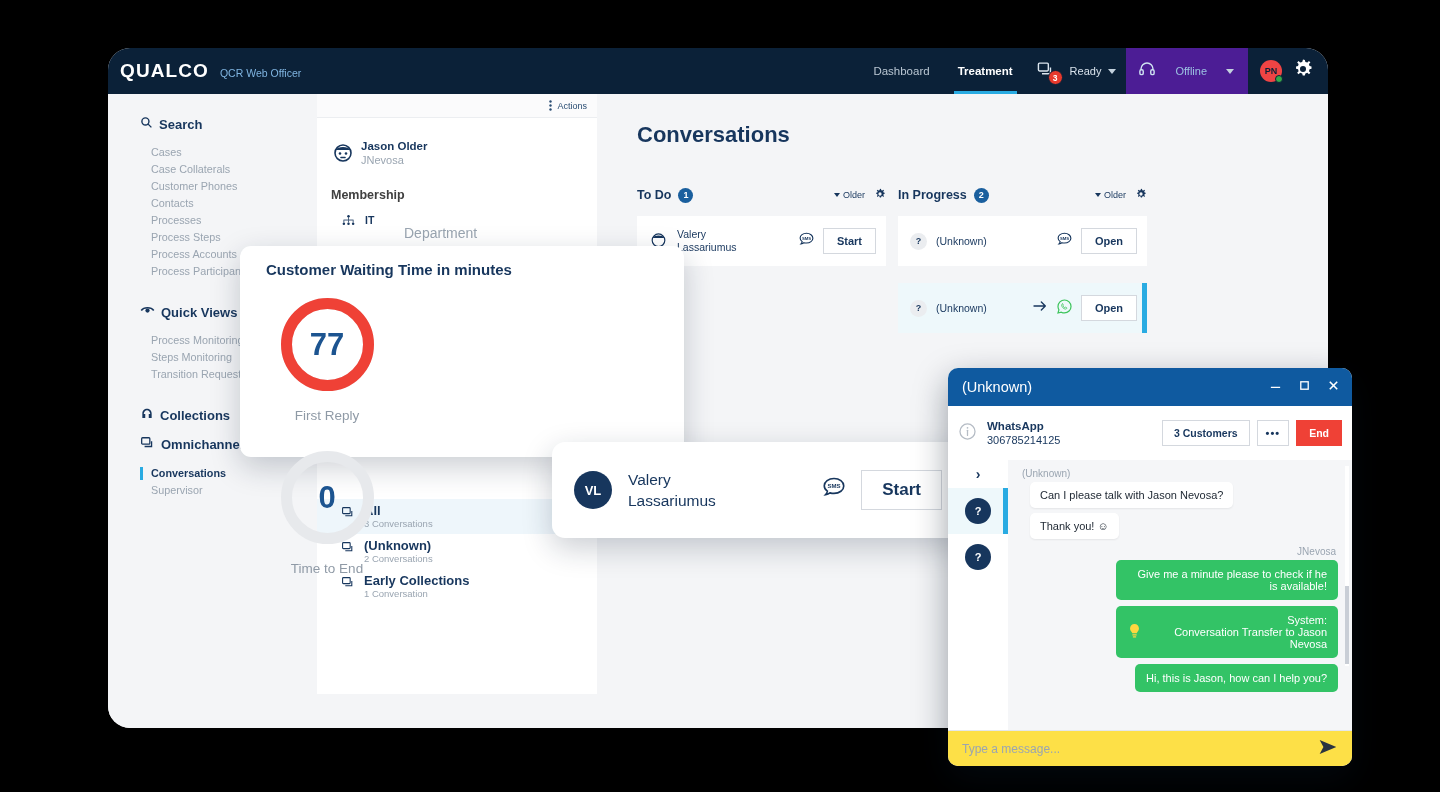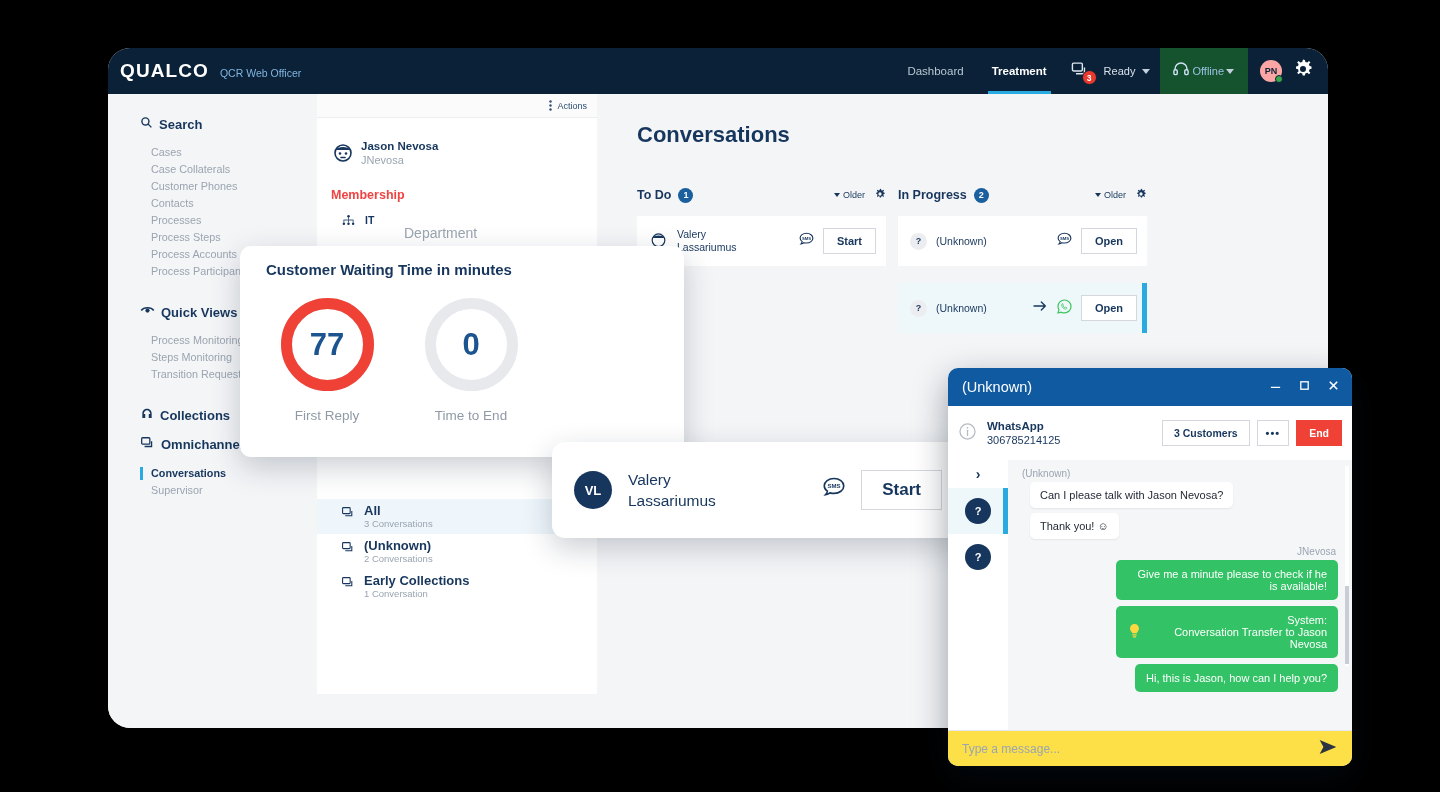--- a/index.html
+++ b/index.html
@@ -55,8 +55,8 @@
   }
   .nav-status .txt { color: #d7e1ea; font-size: 11px; }
   .nav-offline {
-    background: #14532d; height: 46px; display: flex; align-items: center;
-    gap: 2px; padding: 0 14px 0 12px;
+    background: #4c1d95; height: 46px; display: flex; align-items: center;
+    gap: 19px; padding: 0 14px 0 12px;
   }
   .nav-offline .txt { color: #9cc2e2; font-size: 11px; }
   .nav-icons { display: flex; align-items: center; gap: 10px; padding: 0 14px 0 12px; }

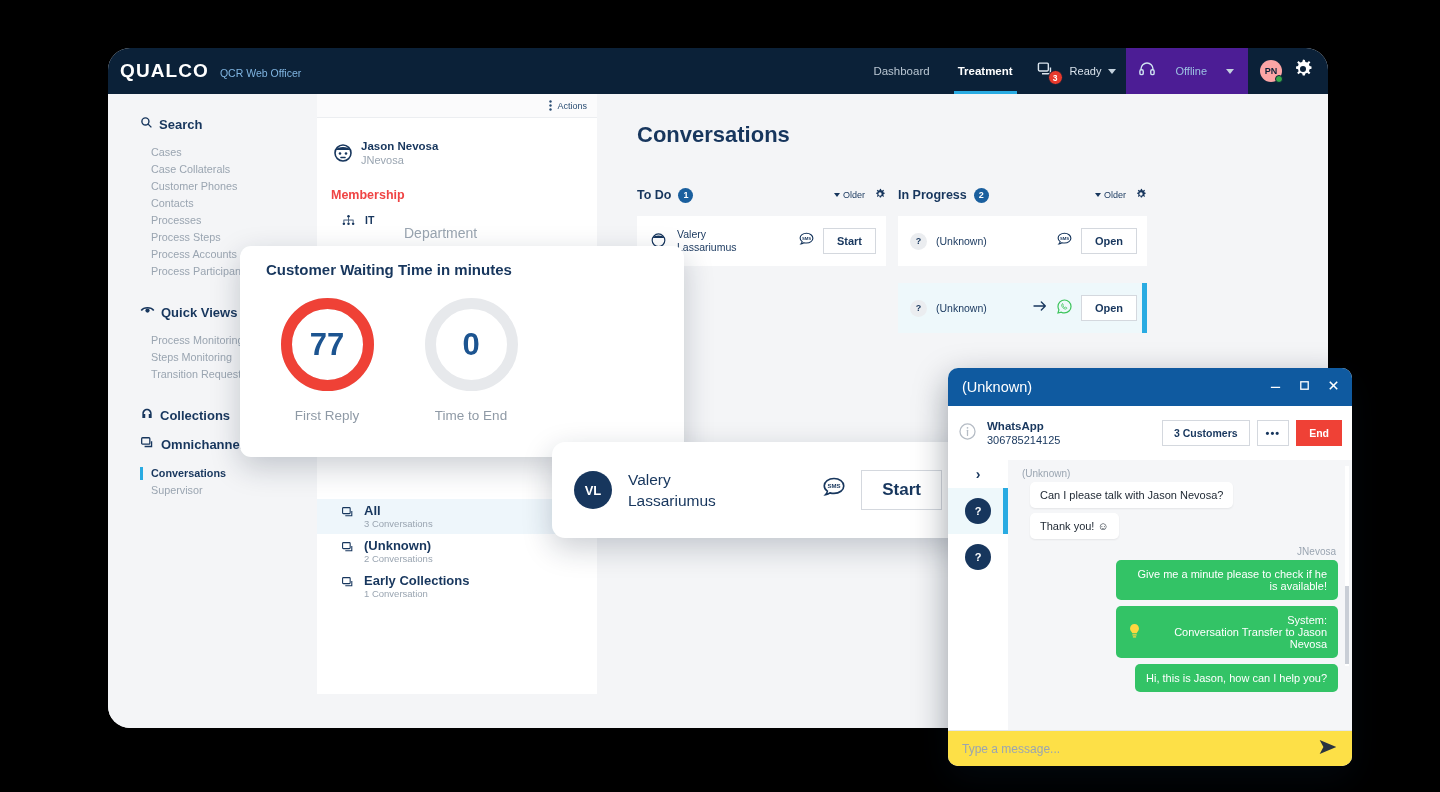--- a/index.html
+++ b/index.html
@@ -61,7 +61,7 @@
   .nav-offline .txt { color: #9cc2e2; font-size: 11px; }
   .nav-icons { display: flex; align-items: center; gap: 10px; padding: 0 14px 0 12px; }
   .avatar-pn {
-    width: 22px; height: 22px; border-radius: 50%; background: #fca5a5;
+    width: 22px; height: 22px; border-radius: 50%; background: #ef4444;
     color: #0b2138; font-size: 9px; font-weight: 700;
     display: flex; align-items: center; justify-content: center; position: relative;
   }

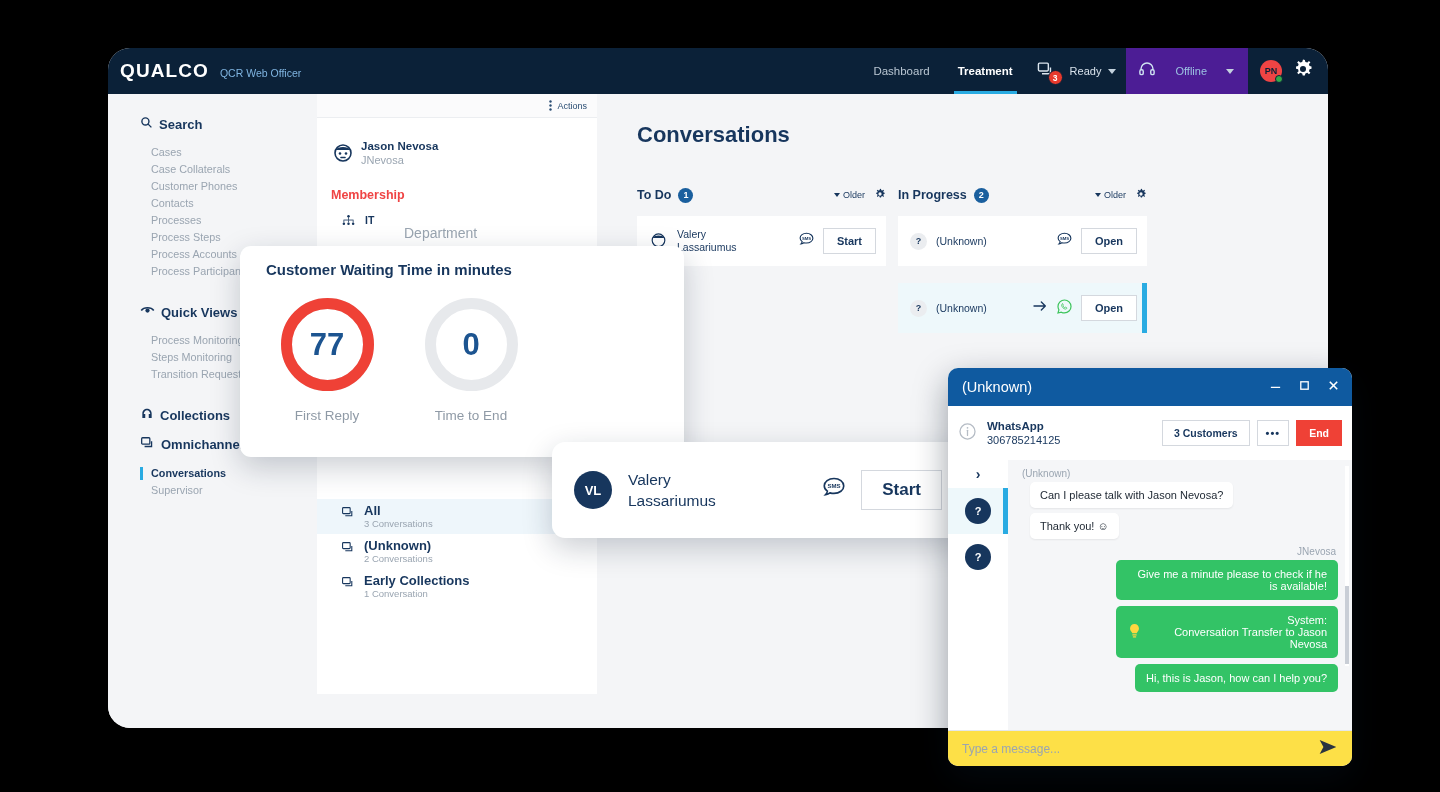--- a/index.html
+++ b/index.html
@@ -433,7 +433,7 @@
           </svg>
         </span>
         <div>
-          <div class="profile-name">Jason Nevosa</div>
+          <div class="profile-name">Jason Older</div>
           <div class="profile-user">JNevosa</div>
         </div>
       </div>

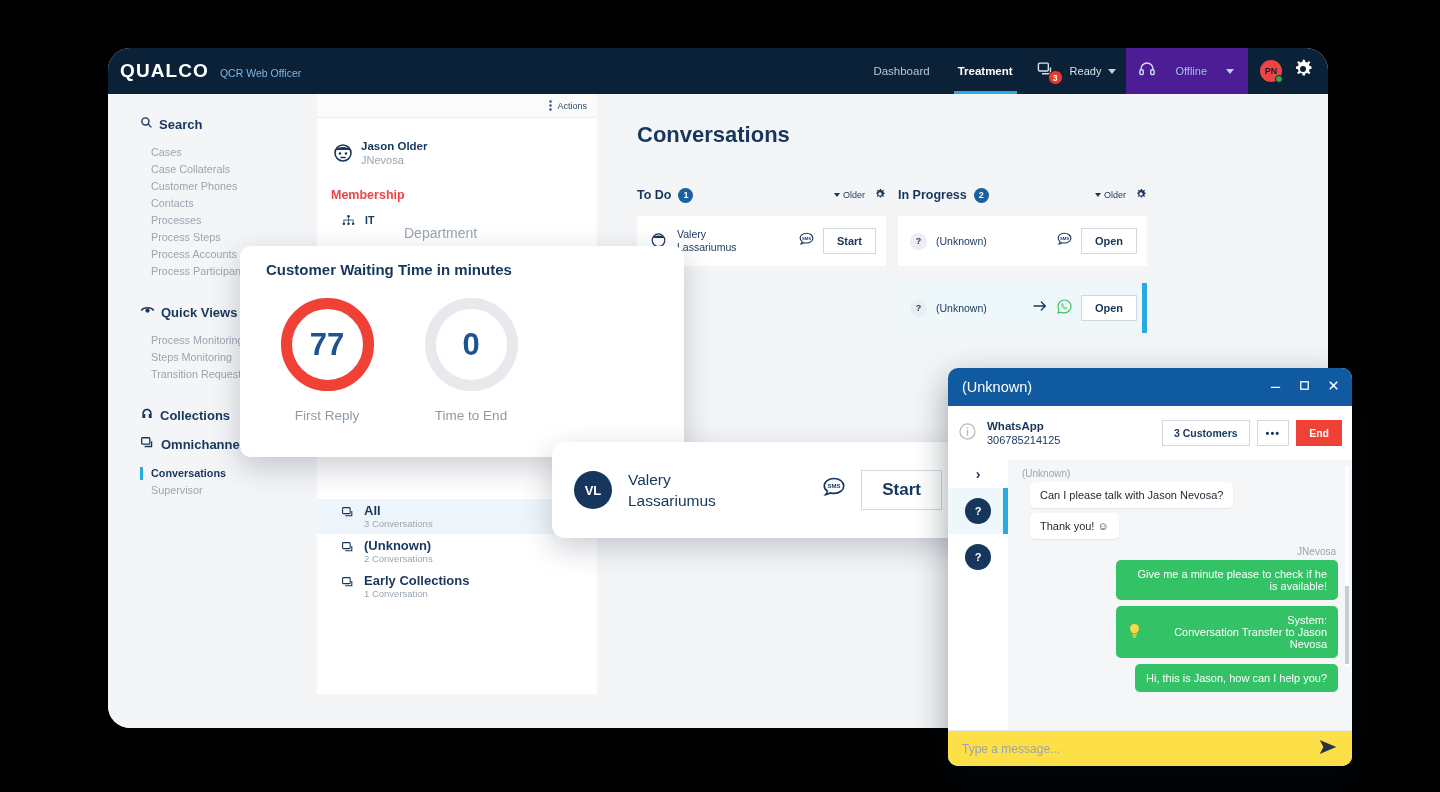--- a/index.html
+++ b/index.html
@@ -106,7 +106,7 @@
   .profile { padding: 22px 0 0 14px; display: flex; align-items: flex-start; gap: 6px; }
   .profile-name { color: #17365d; font-size: 11.5px; font-weight: 700; line-height: 13px; }
   .profile-user { color: #9aa5b1; font-size: 11px; line-height: 14px; }
-  .mid-h { color: #ef4444; font-size: 12.5px; font-weight: 700; padding: 20px 0 8px 14px; }
+  .mid-h { color: #404040; font-size: 12.5px; font-weight: 700; padding: 20px 0 8px 14px; }
   .mid-row { display: flex; align-items: flex-start; gap: 9px; padding: 4px 0 4px 24px; }
   .mid-row .t1 { color: #17365d; font-size: 10.5px; font-weight: 700; line-height: 12px; }
   .mid-row .t2 { color: #9aa5b1; font-size: 14px; line-height: 14px; padding-left: 39px; }

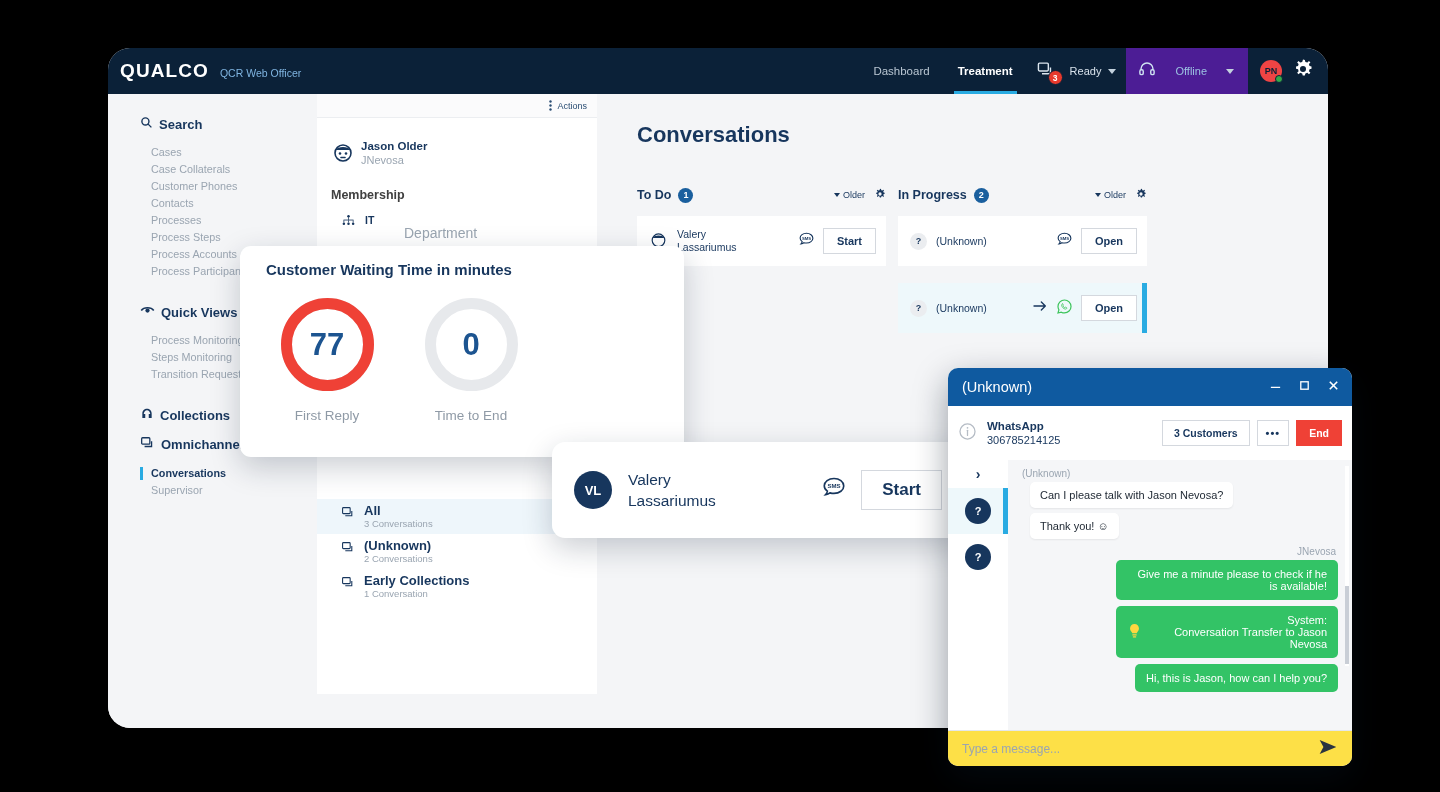--- a/index.html
+++ b/index.html
@@ -166,7 +166,7 @@
     box-shadow: 0 10px 30px rgba(16,34,56,.22);
   }
   .metric-title { color: #17365d; font-size: 15px; font-weight: 600; padding: 15px 0 0 26px; }
-  .gauges { display: flex; padding: 14px 26px 0 26px; gap: 22px; }
+  .gauges { display: flex; padding: 14px 26px 0 26px; gap: 22px; flex-direction: column; }
   .gauge-wrap { width: 122px; display: flex; flex-direction: column; align-items: center; }
   .gauge { position: relative; width: 105px; height: 105px; }
   .gauge svg { transform: rotate(-90deg); display: block; }

